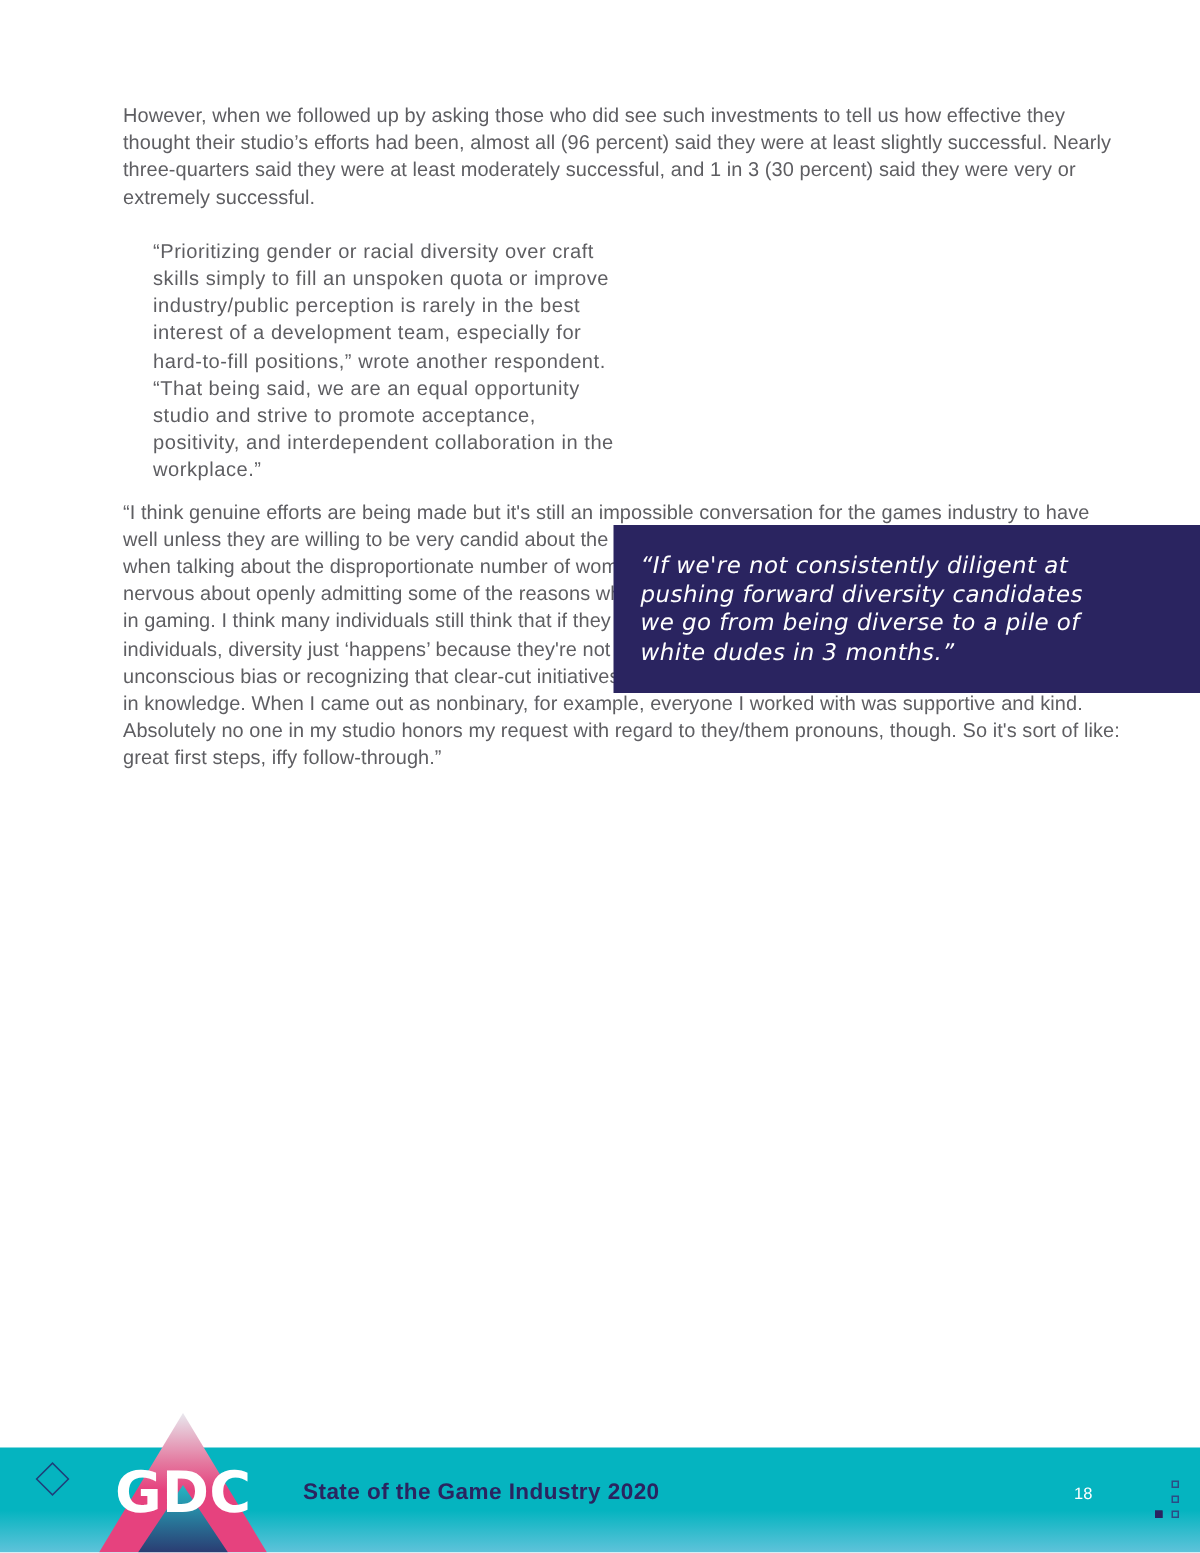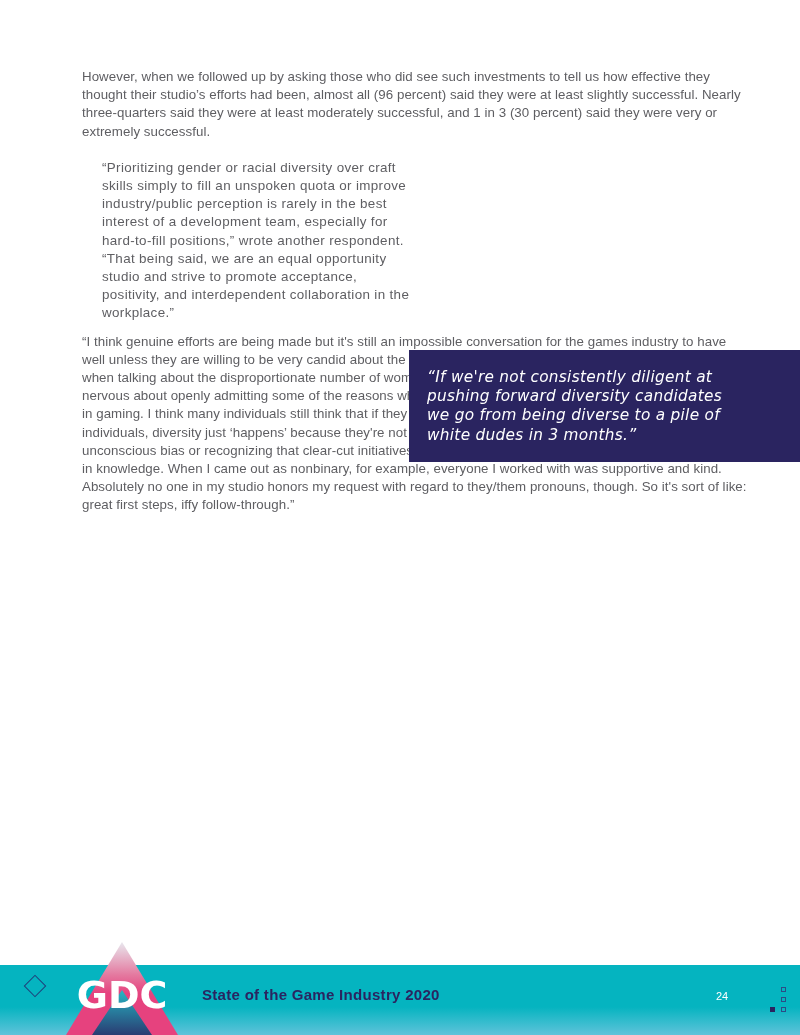--- a/index.html
+++ b/index.html
@@ -58,7 +58,7 @@
 <div class="footer">
   <div class="diamond-icon"></div>
   <div class="footer-title">State of the Game Industry 2020</div>
-  <div class="page-number">24</div>
+  <div class="page-number">18</div>
   <div>
     <div class="sq" style="left:781px; top:22px;"></div>
     <div class="sq" style="left:781px; top:32px;"></div>

